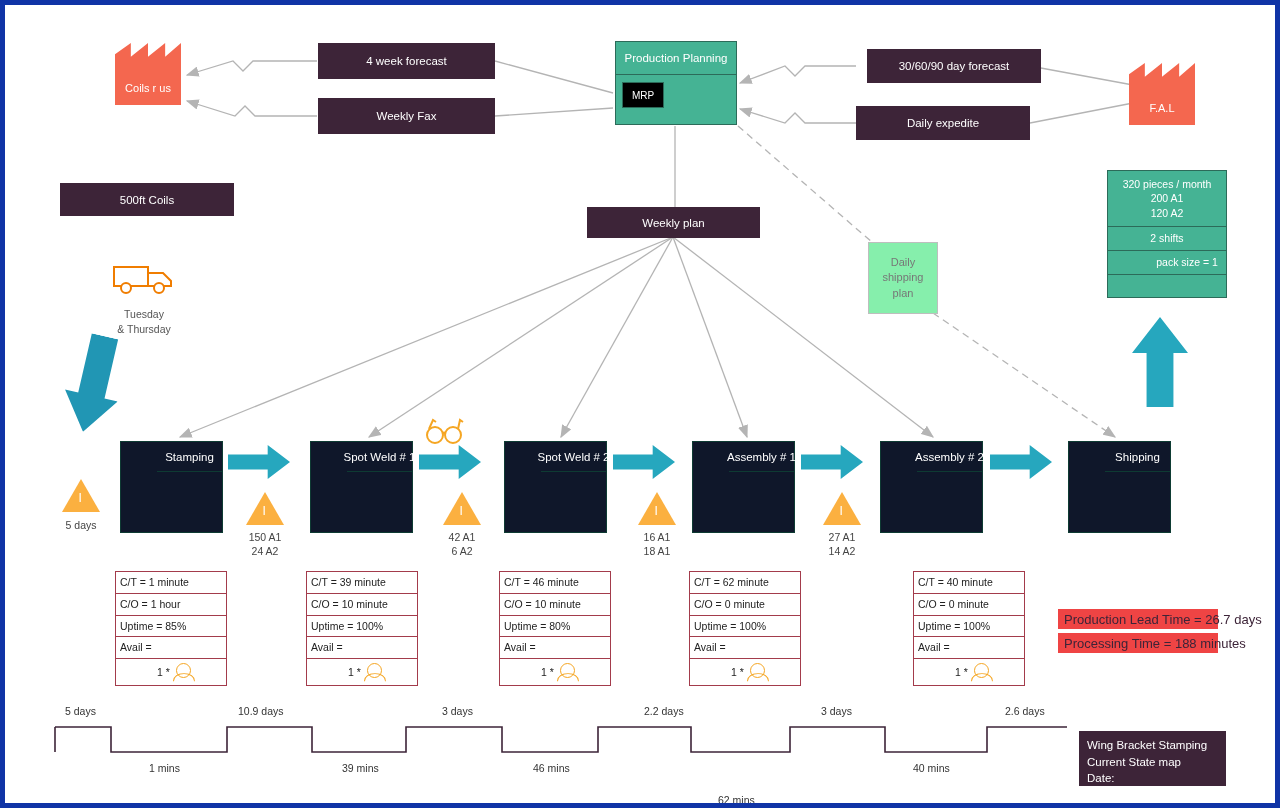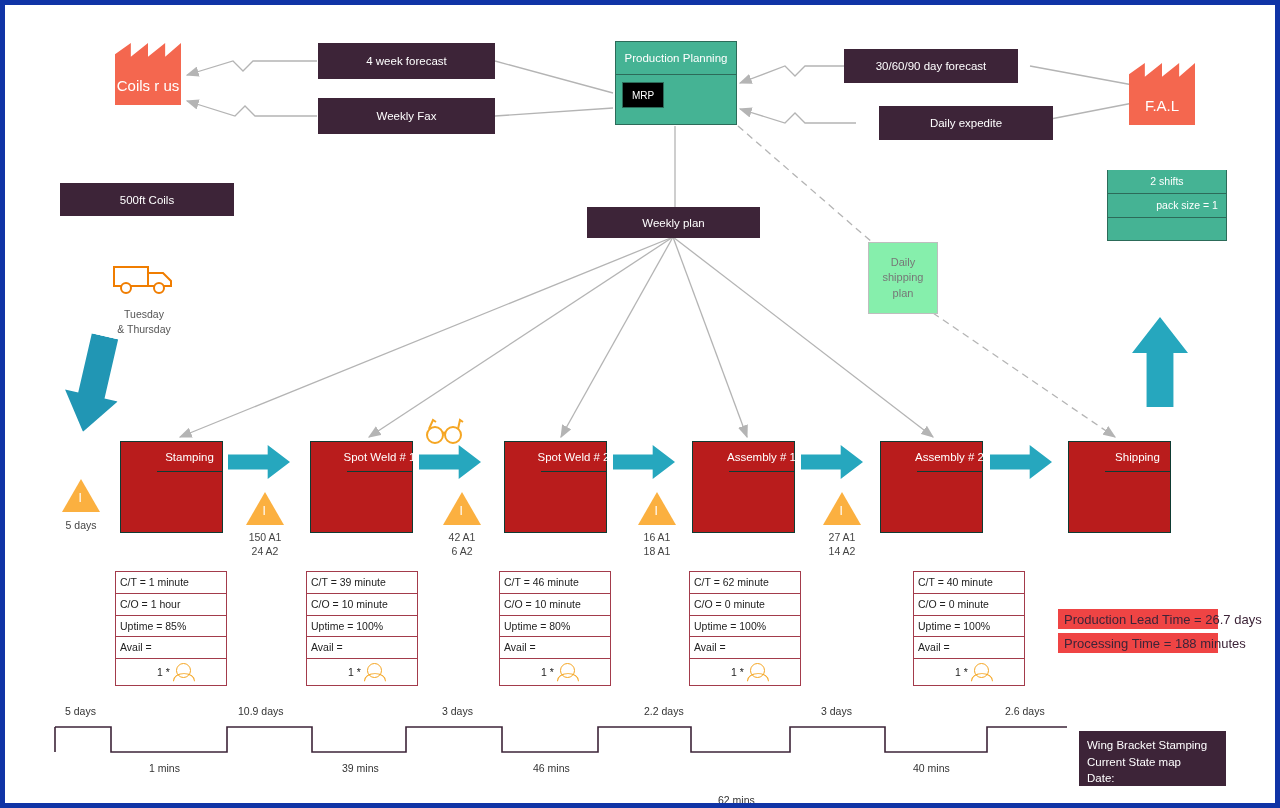--- a/index.html
+++ b/index.html
@@ -147,7 +147,7 @@
     <div class="mrp">MRP</div>
   </div>
 
-  <div class="abs pbox" style="left:839px;top:44px;width:174px;height:34px;">
+  <div class="abs pbox" style="left:862px;top:44px;width:174px;height:34px;">
     <span>30/60/90 day forecast</span>
   </div>
   <div class="abs pbox" style="left:874px;top:101px;width:174px;height:34px;">

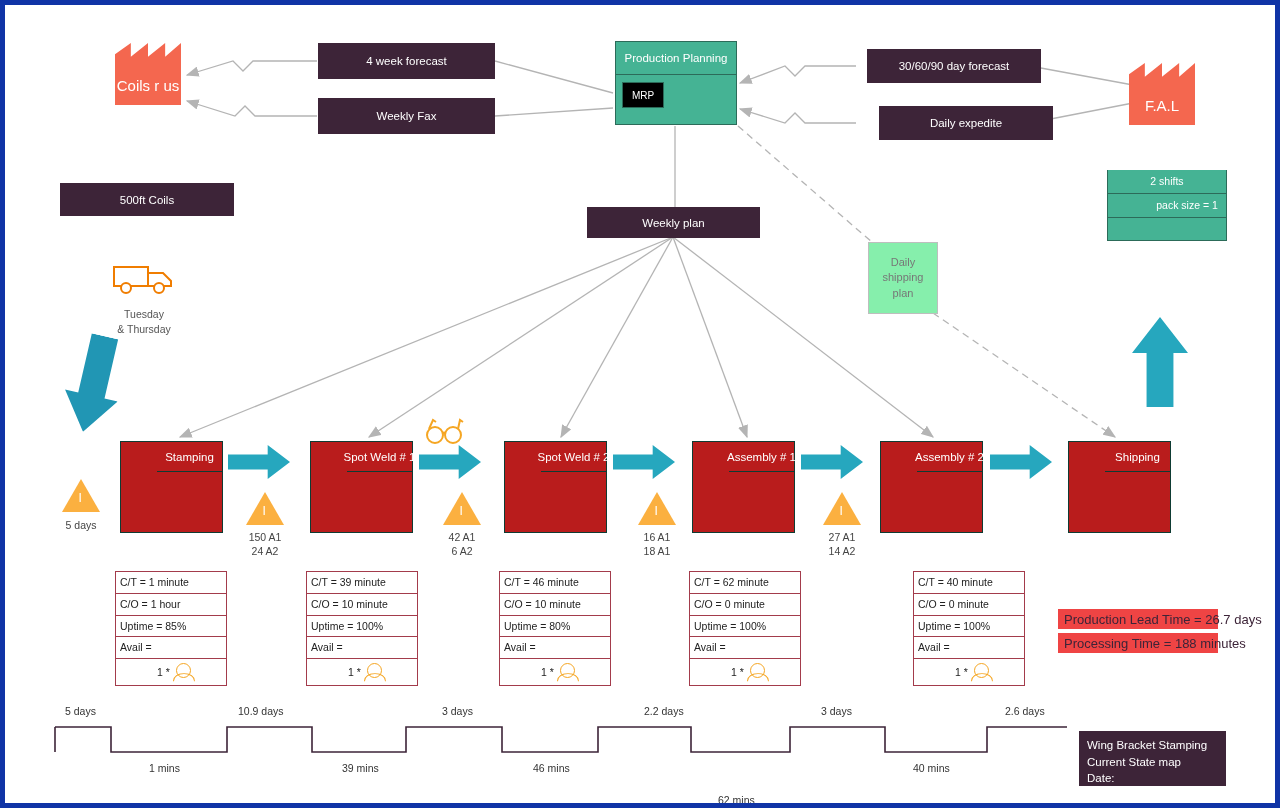--- a/index.html
+++ b/index.html
@@ -15,7 +15,7 @@
     -webkit-clip-path:polygon(0 18%,0 100%,100% 100%,100% 0%,76% 22%,76% 0%,50% 22%,50% 0%,24% 22%,24% 0%);
     clip-path:polygon(0 18%,0 100%,100% 100%,100% 0%,76% 22%,76% 0%,50% 22%,50% 0%,24% 22%,24% 0%);
     display:flex;align-items:flex-end;justify-content:center;}
-  .factory span{color:#fff;font-size:15px;padding-bottom:11px;white-space:nowrap;}
+  .factory span{color:#fff;font-size:11px;padding-bottom:11px;white-space:nowrap;}
 
   
   .pbox{background:#3D2438;color:#fff;display:flex;align-items:center;

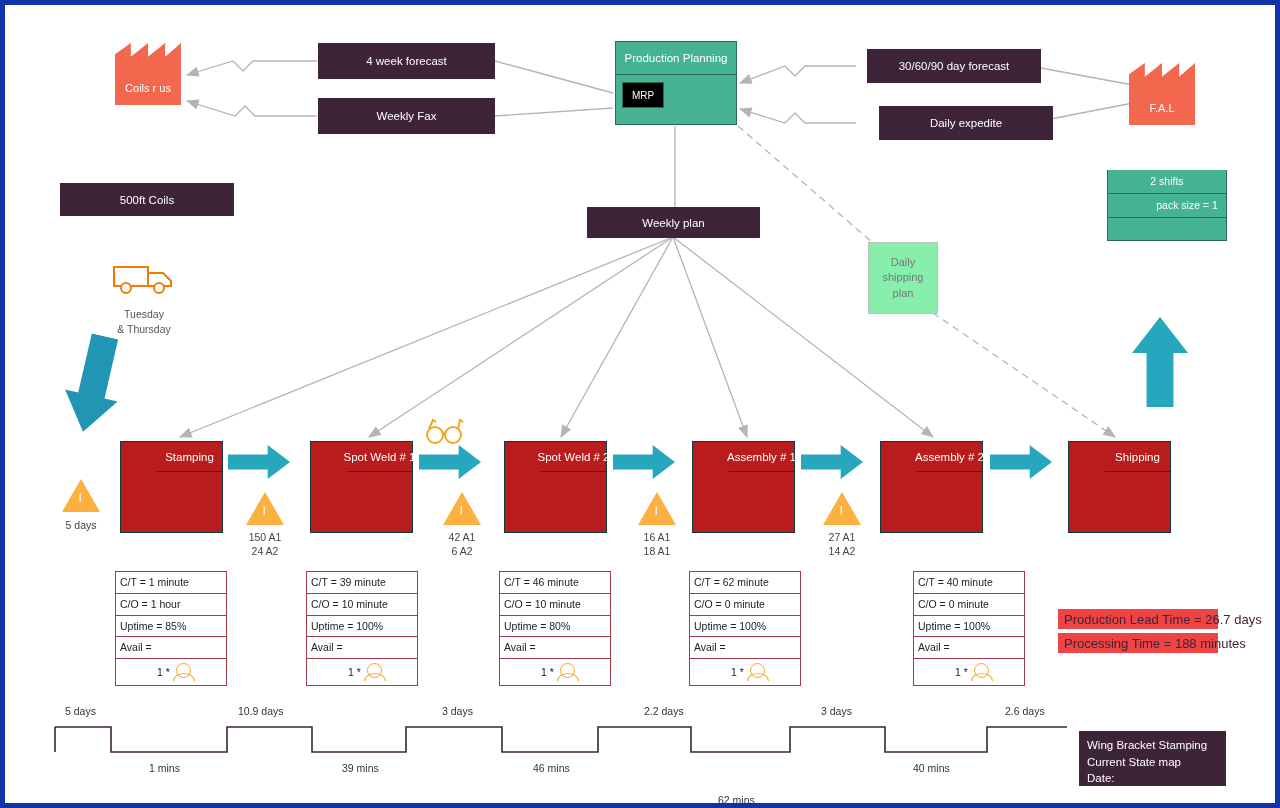--- a/index.html
+++ b/index.html
@@ -150,7 +150,7 @@
   <div class="abs pbox" style="left:862px;top:44px;width:174px;height:34px;">
     <span>30/60/90 day forecast</span>
   </div>
-  <div class="abs pbox" style="left:874px;top:101px;width:174px;height:34px;">
+  <div class="abs pbox" style="left:851px;top:101px;width:174px;height:34px;">
     <span>Daily expedite</span>
   </div>
 

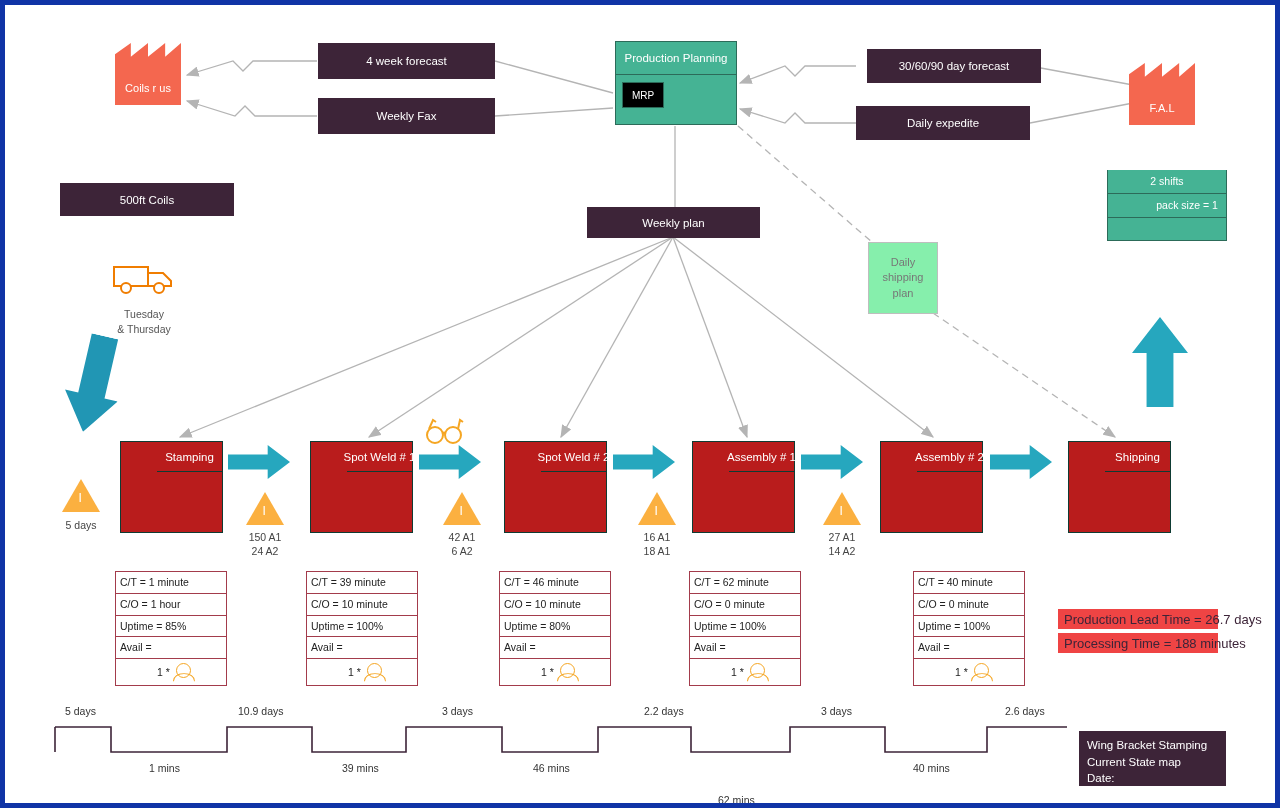--- a/index.html
+++ b/index.html
@@ -159,6 +159,9 @@
   </div>
 
   <div class="abs" style="left:1102px;top:165px;width:120px;">
+    <div class="req" style="height:55px;white-space:pre-line;">320 pieces / month
+200 A1
+120 A2</div>
     <div class="req" style="height:23px;border-top:none;">2 shifts</div>
     <div class="req" style="height:23px;border-top:none;padding-left:40px;">pack size = 1</div>
     <div class="req" style="height:22px;border-top:none;"></div>

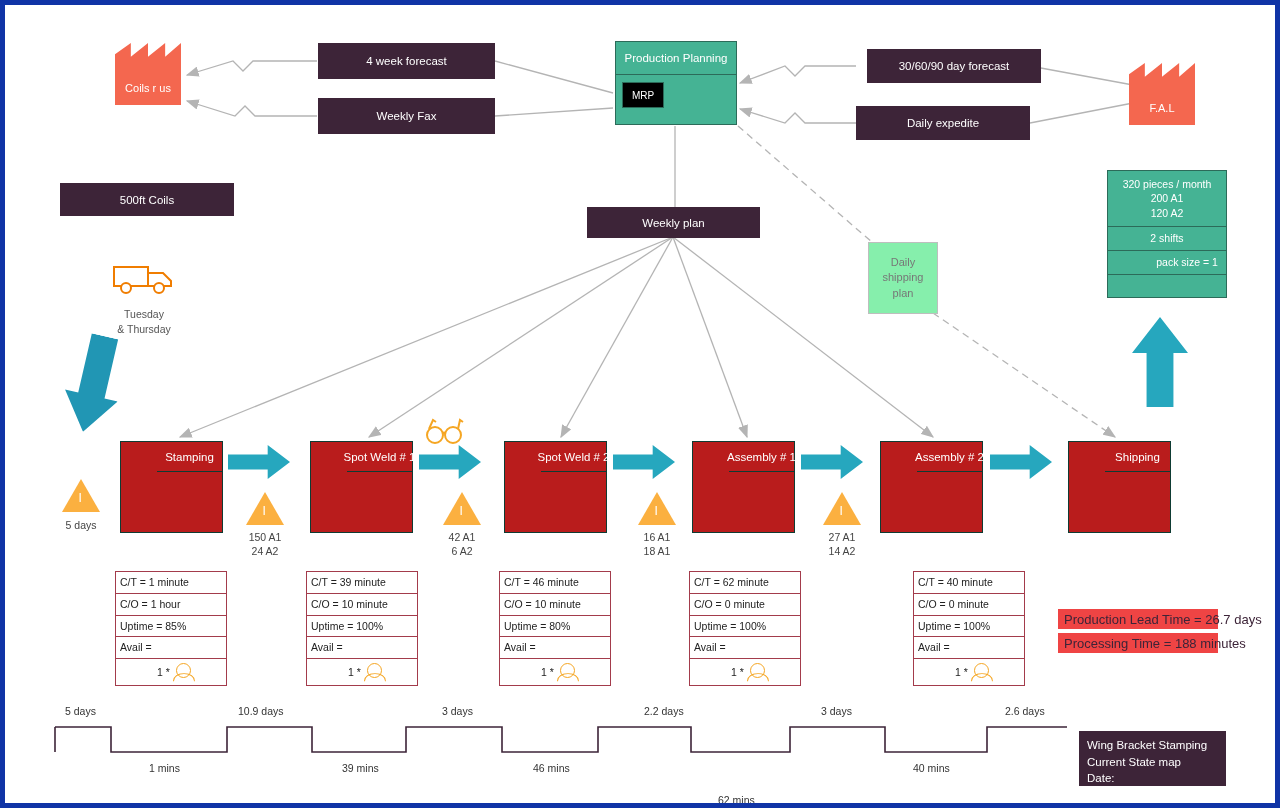--- a/index.html
+++ b/index.html
@@ -36,7 +36,7 @@
     display:flex;align-items:center;justify-content:center;text-align:center;line-height:1.35;}
 
   
-  .proc{background:#b91c1c;border:1.6px solid #0E3B33;padding-left:36px;}
+  .proc{background:#0f172a;border:1.6px solid #0E3B33;padding-left:36px;}
   .proc-hd{height:29px;border-bottom:1.6px solid #0E3B33;display:flex;
     align-items:center;justify-content:center;color:#fff;font-size:11.5px;white-space:nowrap;}
 

